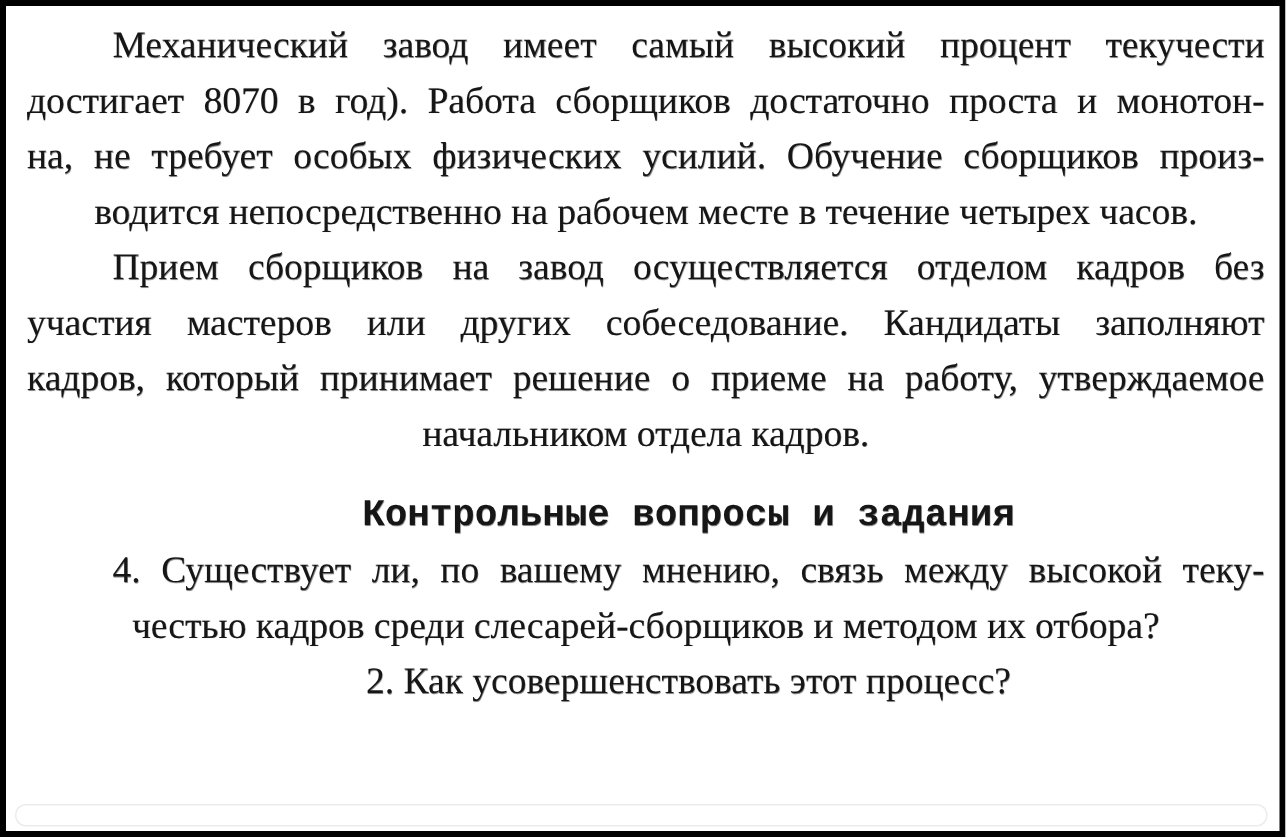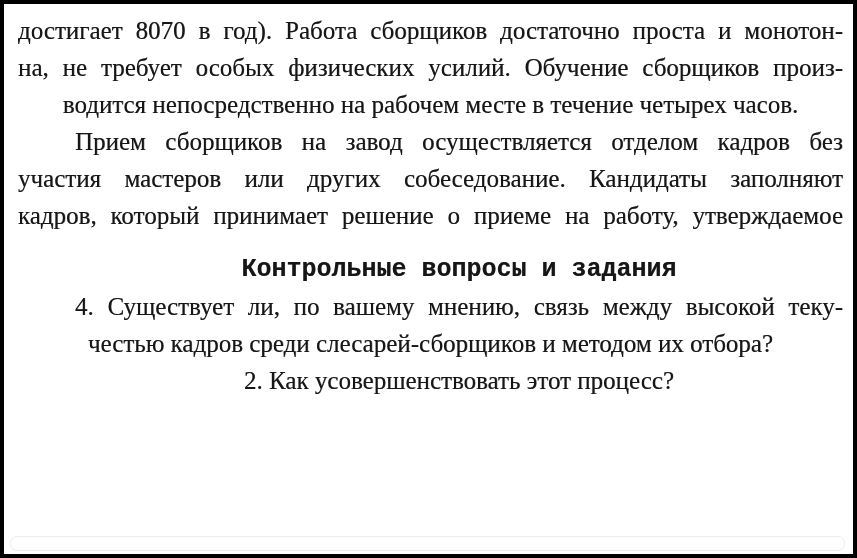--- a/index.html
+++ b/index.html
@@ -61,6 +61,7 @@
 
 <div class="page" style="background: rgb(255, 255, 255); border-color: rgb(0, 0, 0);">
   <div class="text-block" id="doc" style="color: rgb(22, 22, 22);">
+      <div class="line indent justify">Механический завод имеет самый высокий процент текучести</div>
       <div class="line justify">достигает 8070 в год). Работа сборщиков достаточно проста и монотон-</div>
       <div class="line justify">на, не требует особых физических усилий. Обучение сборщиков произ-</div>
       <div class="line">водится непосредственно на рабочем месте в течение четырех часов.</div>

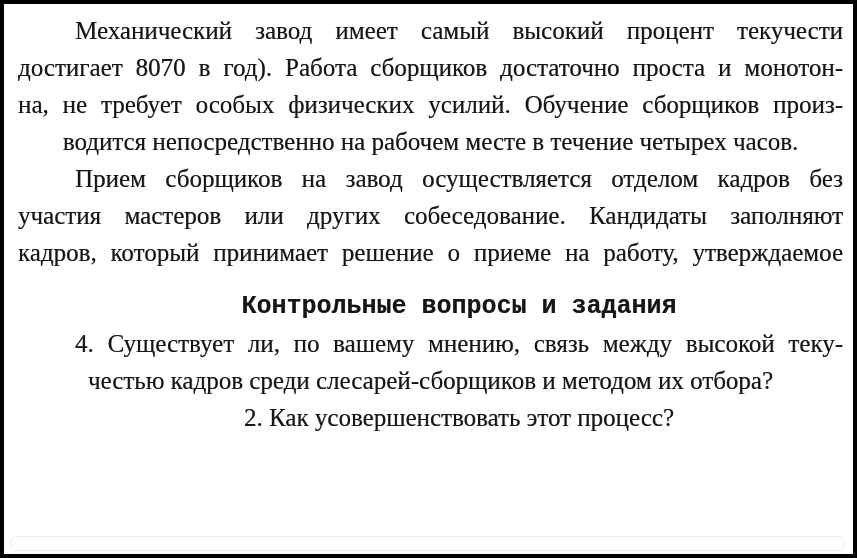--- a/index.html
+++ b/index.html
@@ -68,6 +68,7 @@
       <div class="line indent justify">Прием сборщиков на завод осуществляется отделом кадров без</div>
       <div class="line justify">участия мастеров или других собеседование. Кандидаты заполняют</div>
       <div class="line justify">кадров, который принимает решение о приеме на работу, утверждаемое</div>
+      <div class="line">начальником отдела кадров.</div>
       <div class="line indent bold" style="margin-top: 17px;">Контрольные вопросы и задания</div>
       <div class="line indent justify">4. Существует ли, по вашему мнению, связь между высокой теку-</div>
       <div class="line">честью кадров среди слесарей-сборщиков и методом их отбора?</div>

